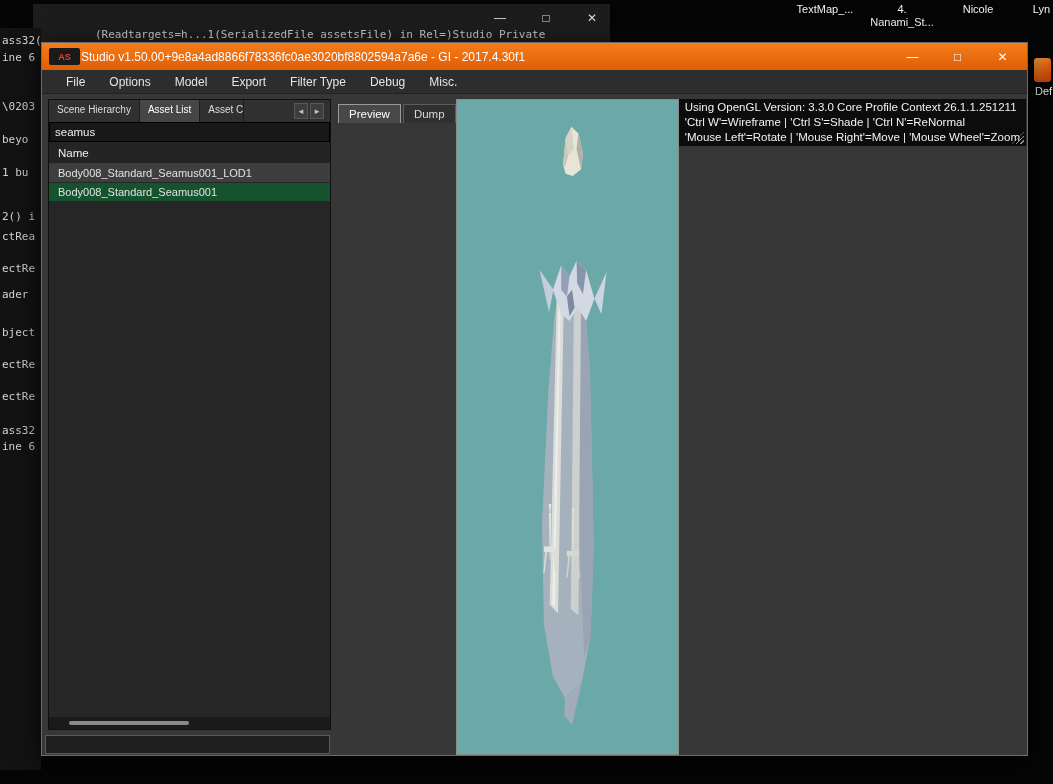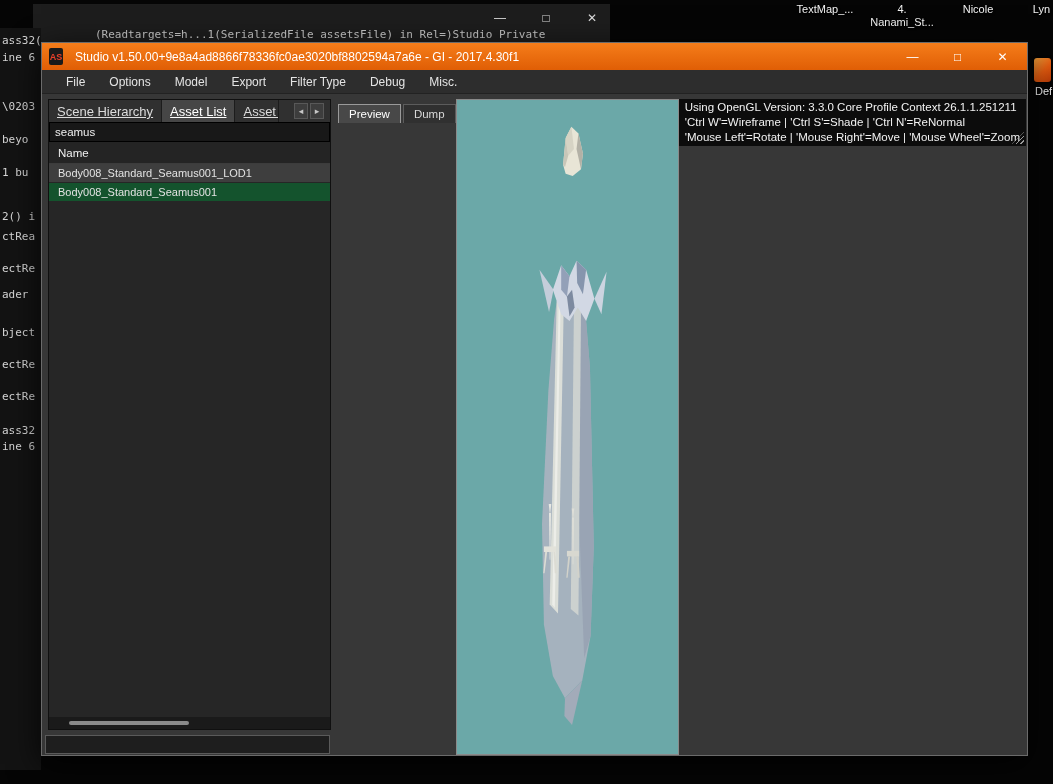--- a/index.html
+++ b/index.html
@@ -34,8 +34,8 @@
   .titlebar { position:absolute; left:0; top:0; right:0; height:27px;
               background:linear-gradient(180deg, var(--titlebar_top,#f57d1a), var(--titlebar_bottom,#e05e05));
               display:flex; align-items:center; padding-left:7px; }
-  .logo { width:14px; height:17px; background:#1a1a1a; border-radius:2px; display:flex; align-items:center;
-          justify-content:center; margin-right:12px; }
+  .logo { width:31px; height:17px; background:#1a1a1a; border-radius:2px; display:flex; align-items:center;
+          justify-content:center; margin-right:1px; }
   .logo i { font-style:normal; font-weight:bold; font-size:9px; color:#e8402a; }
   .title { color:#fff; font-size:12px; white-space:nowrap; }
   .controls { position:absolute; right:2px; top:0; height:27px; display:flex; }

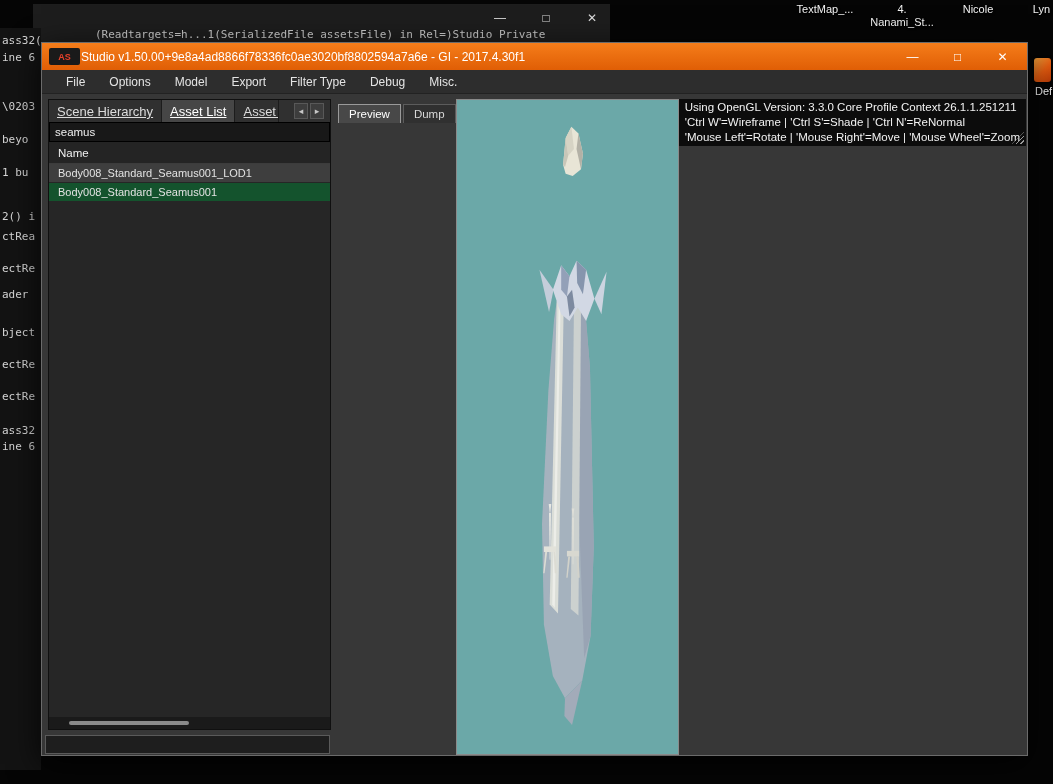--- a/index.html
+++ b/index.html
@@ -49,7 +49,7 @@
   .left-panel { position:absolute; left:6px; top:56px; width:283px; height:631px;
                 display:flex; flex-direction:column; background:#282828; border:1px solid #101010; }
   .ltabs { height:22px; background:#303030; display:flex; align-items:stretch; position:relative; flex:0 0 auto; }
-  .tab { color:#dcdcdc; font-size:13px; padding:4px 8px 0 8px; border-right:1px solid #1c1c1c; white-space:nowrap;text-decoration:underline; }
+  .tab { color:#dcdcdc; font-size:10px; padding:4px 8px 0 8px; border-right:1px solid #1c1c1c; white-space:nowrap; }
   .tab.active { background:#464646; color:#fff; }
   .tab.trunc { width:44px; overflow:hidden; }
   .arrow { position:absolute; top:3px; width:14px; height:16px; background:#3d3d3d; border:1px solid #585858;

